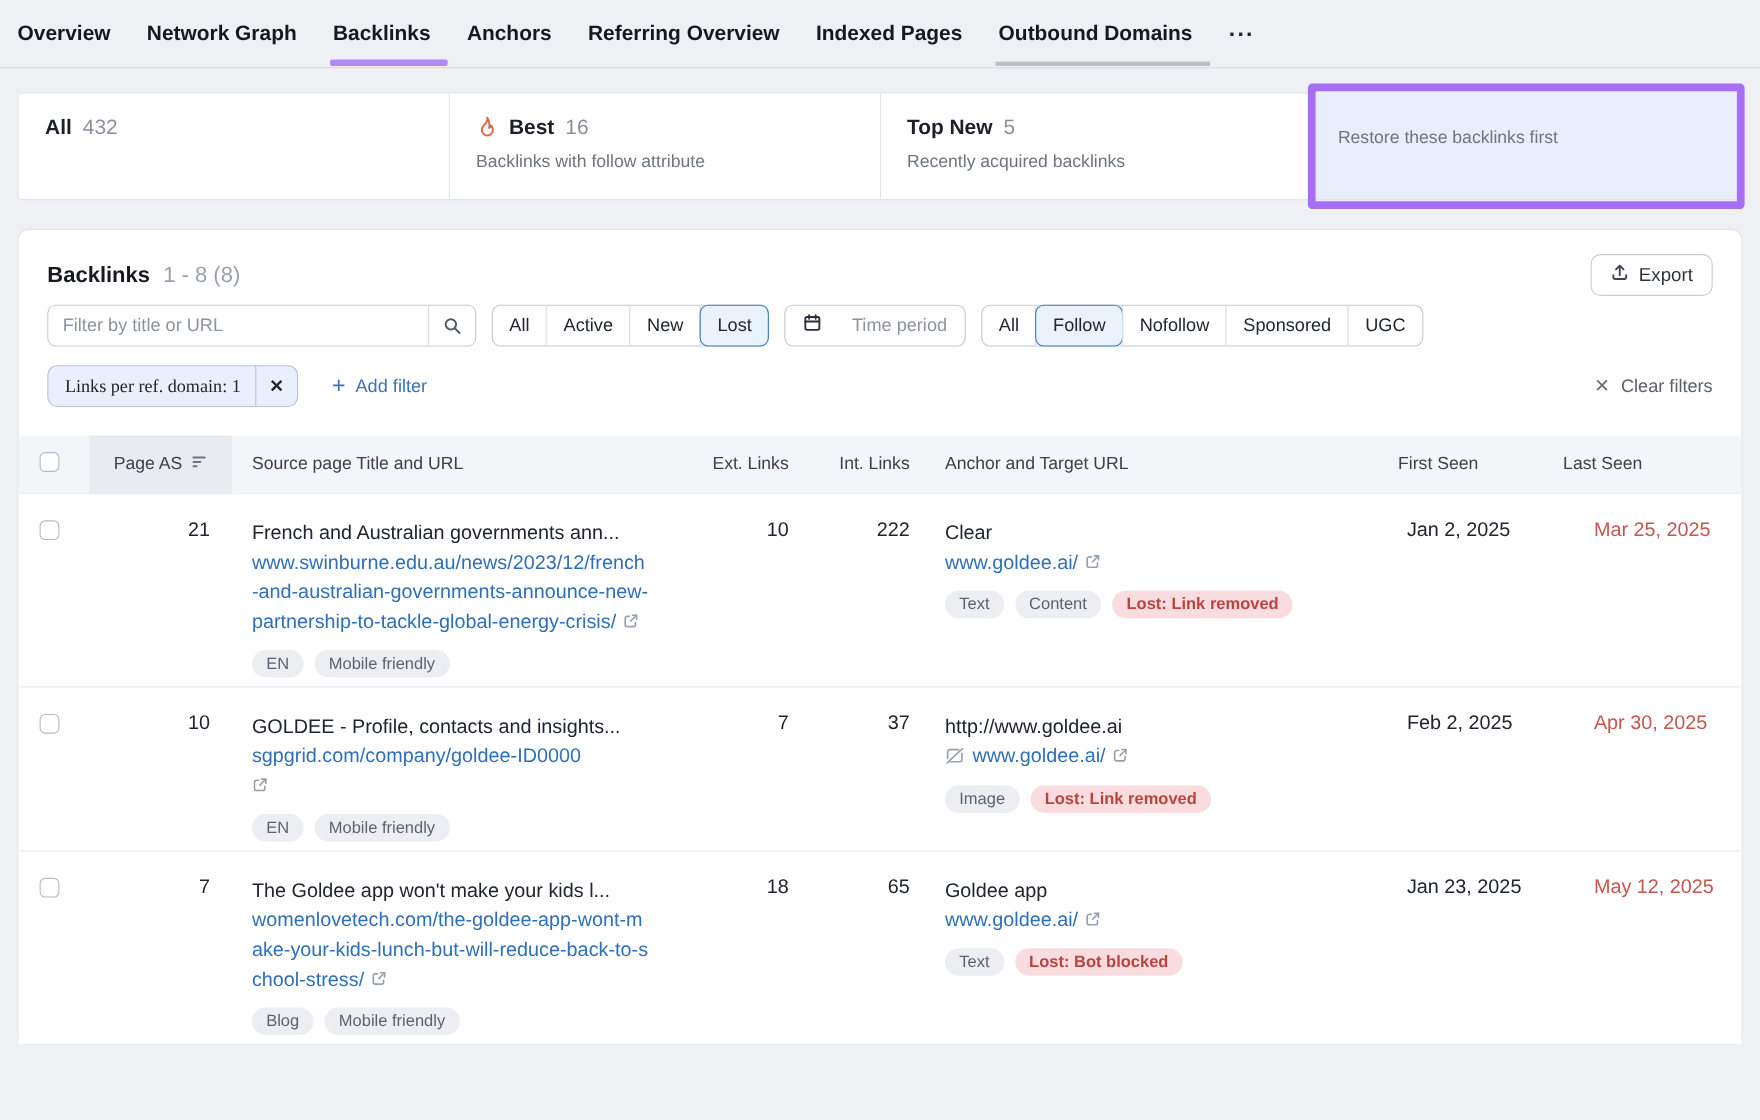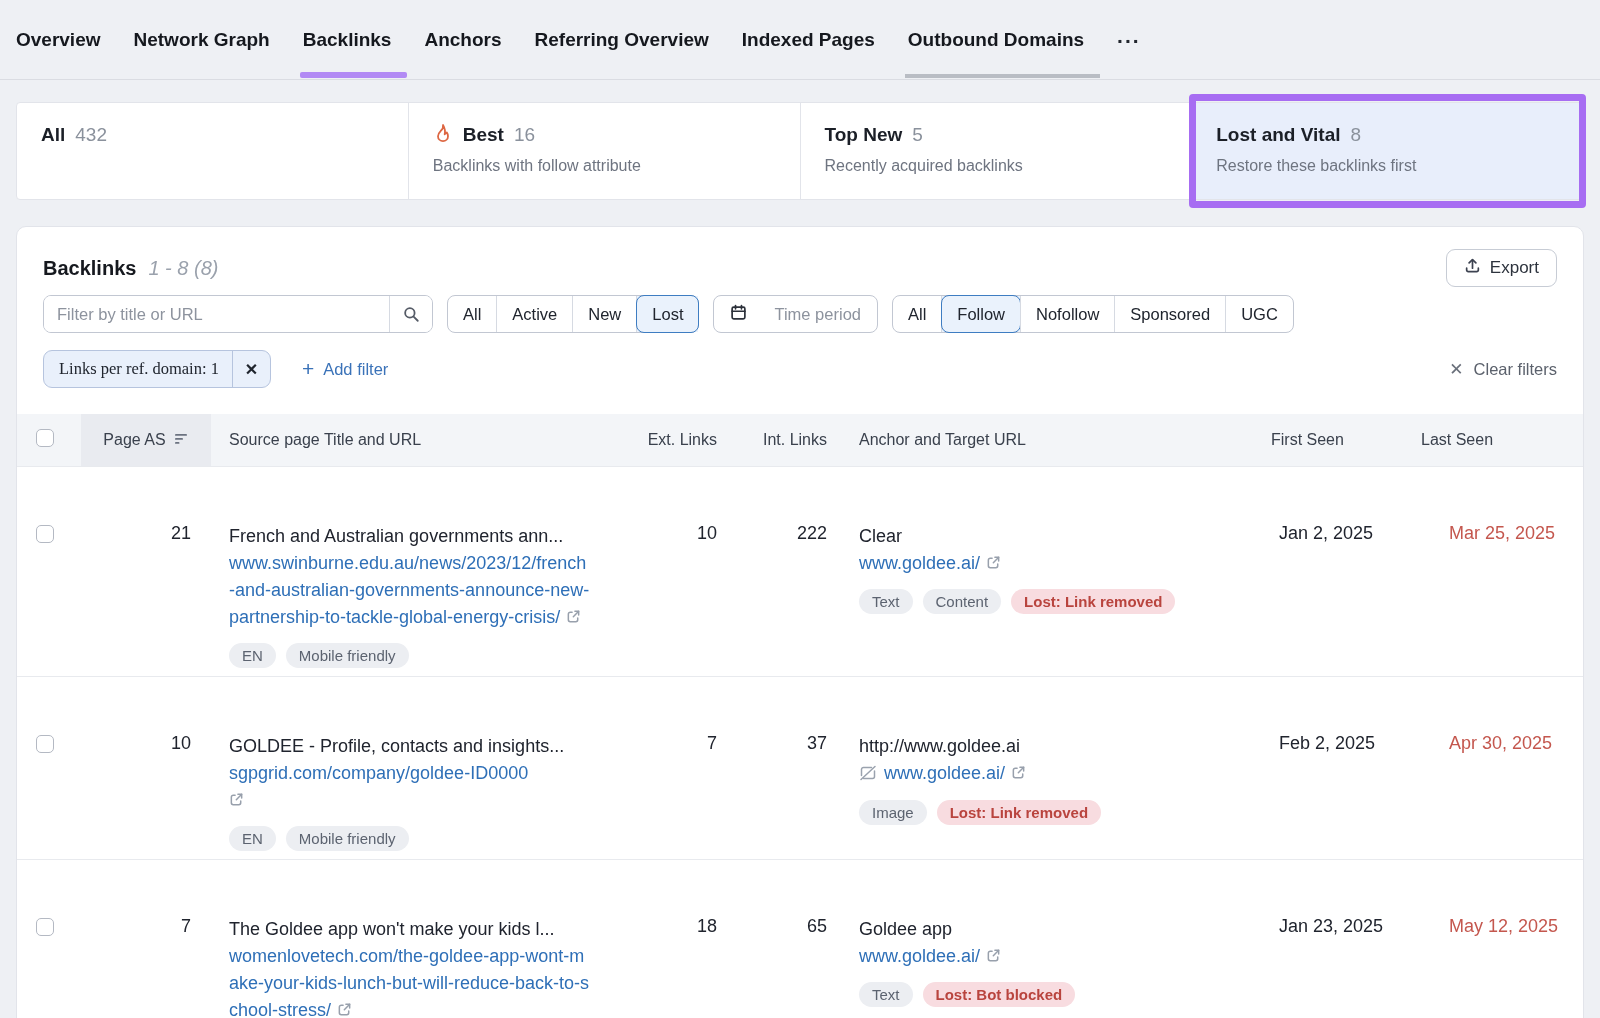--- a/index.html
+++ b/index.html
@@ -14,7 +14,7 @@
   a{text-decoration:none;cursor:pointer;}
 
   
-  .top-nav{display:flex;align-items:center;height:80px;padding:0 16px;gap:33px;
+  .top-nav{display:flex;align-items:center;height:62px;padding:0 16px;gap:33px;
            border-bottom:1px solid #dadce2;}
   .tab{position:relative;height:100%;display:flex;align-items:center;
        font-size:19px;font-weight:700;color:#15181e;cursor:pointer;white-space:nowrap;}

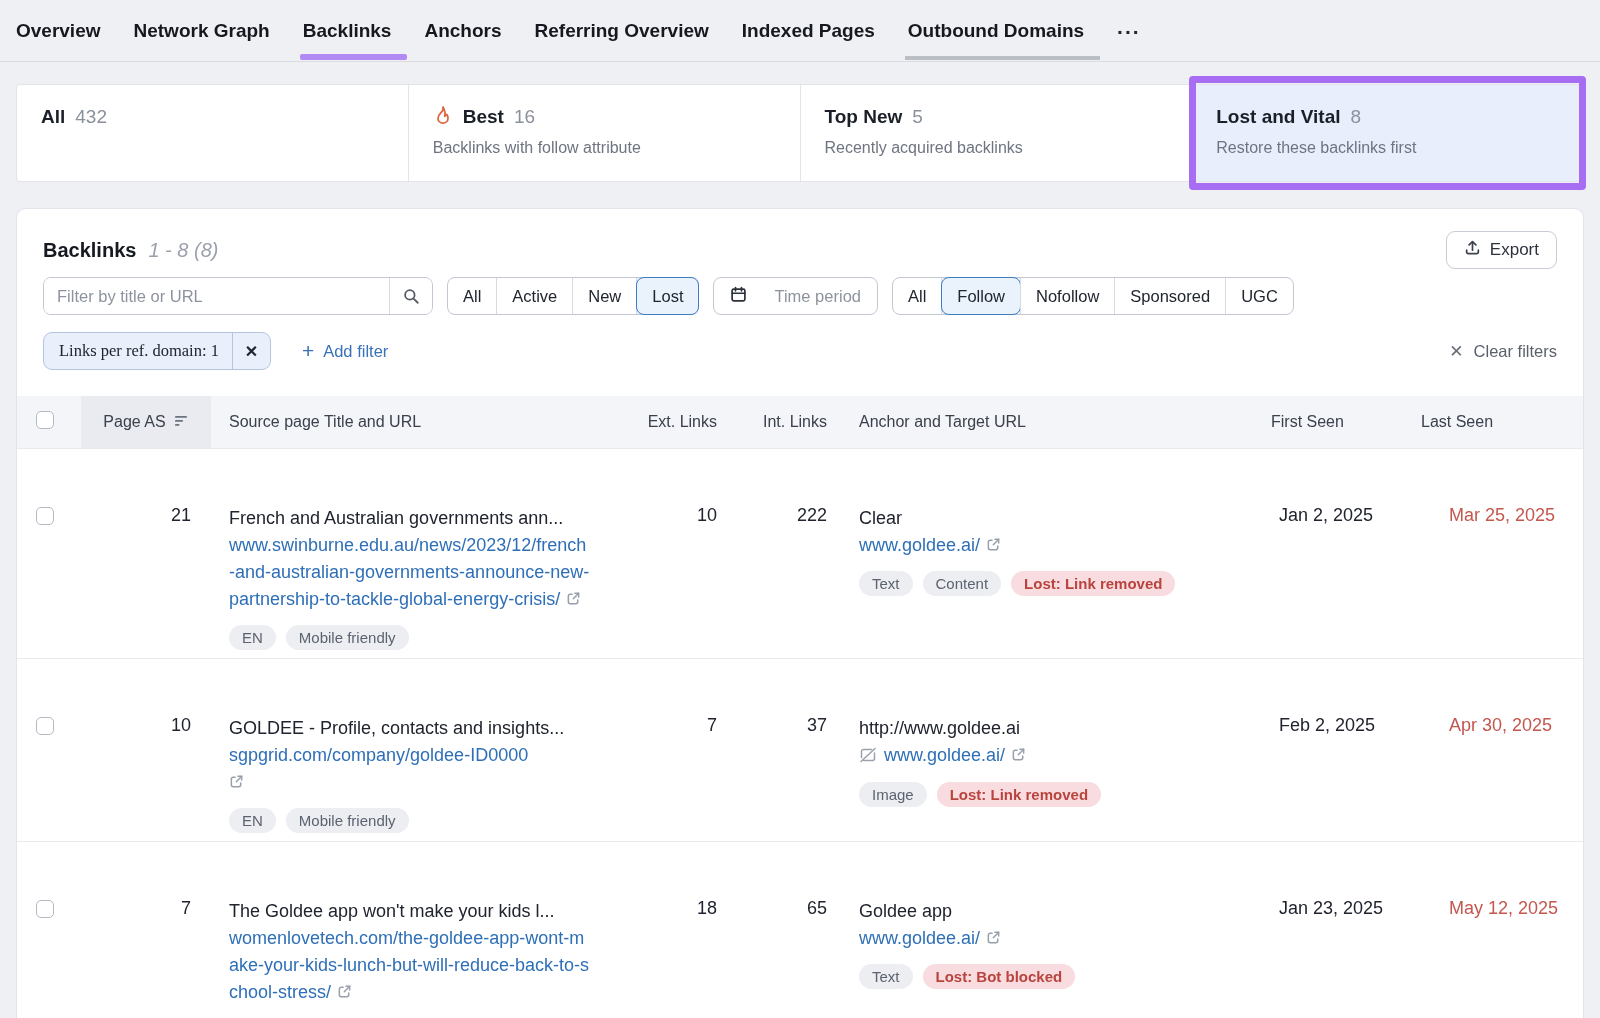--- a/index.html
+++ b/index.html
@@ -156,10 +156,6 @@
     <div class="card-sub">Recently acquired backlinks</div>
   </div>
   <div class="card highlighted">
-    <div class="card-head">
-      <span class="card-title">Lost and Vital</span>
-      <span class="card-count">8</span>
-    </div>
     <div class="card-sub">Restore these backlinks first</div>
   </div>
 </div>

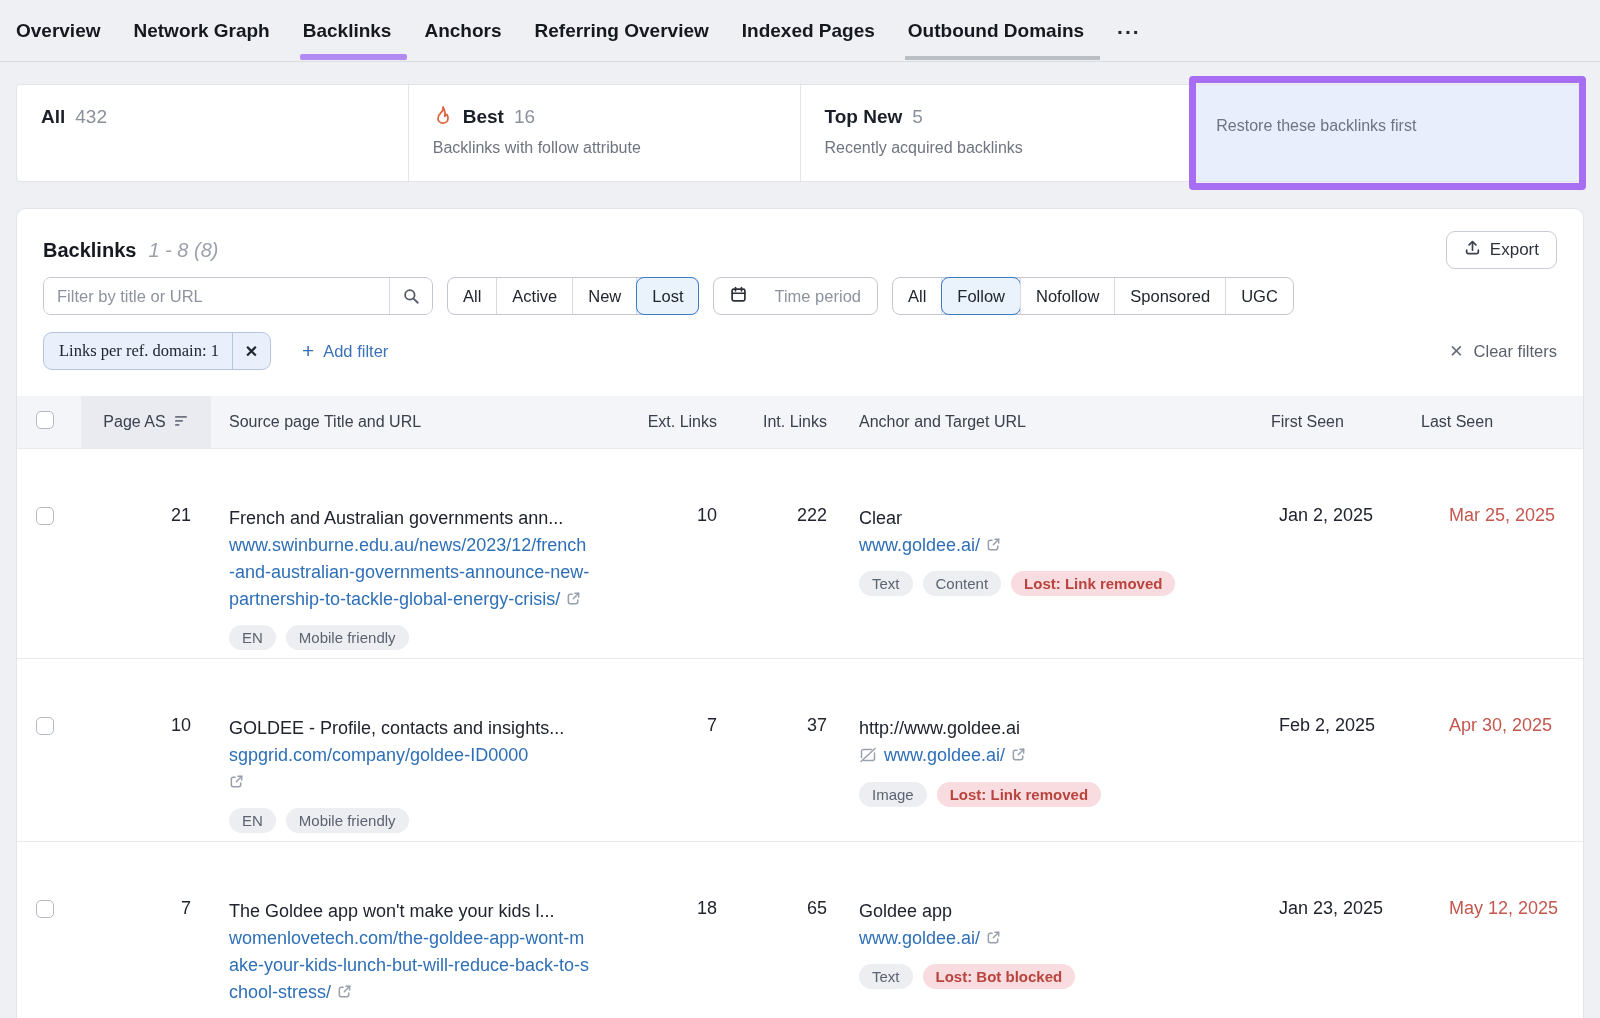--- a/index.html
+++ b/index.html
@@ -44,7 +44,7 @@
        padding-top:22px;}
   .panel-header{display:flex;align-items:center;padding:0 26px;height:38px;}
   .panel-title{font-size:20px;font-weight:700;color:#16191f;}
-  .panel-range{font-size:20px;color:#9aa1ac;margin-left:12px;font-style:italic;}
+  .panel-range{font-size:20px;color:#9aa1ac;margin-left:12px;}
   .export-btn{margin-left:auto;display:flex;align-items:center;gap:9px;height:38px;
        padding:0 17px;border:1px solid #c7ccd5;border-radius:9px;background:#fff;
        font-size:17px;color:#2d333d;cursor:pointer;}

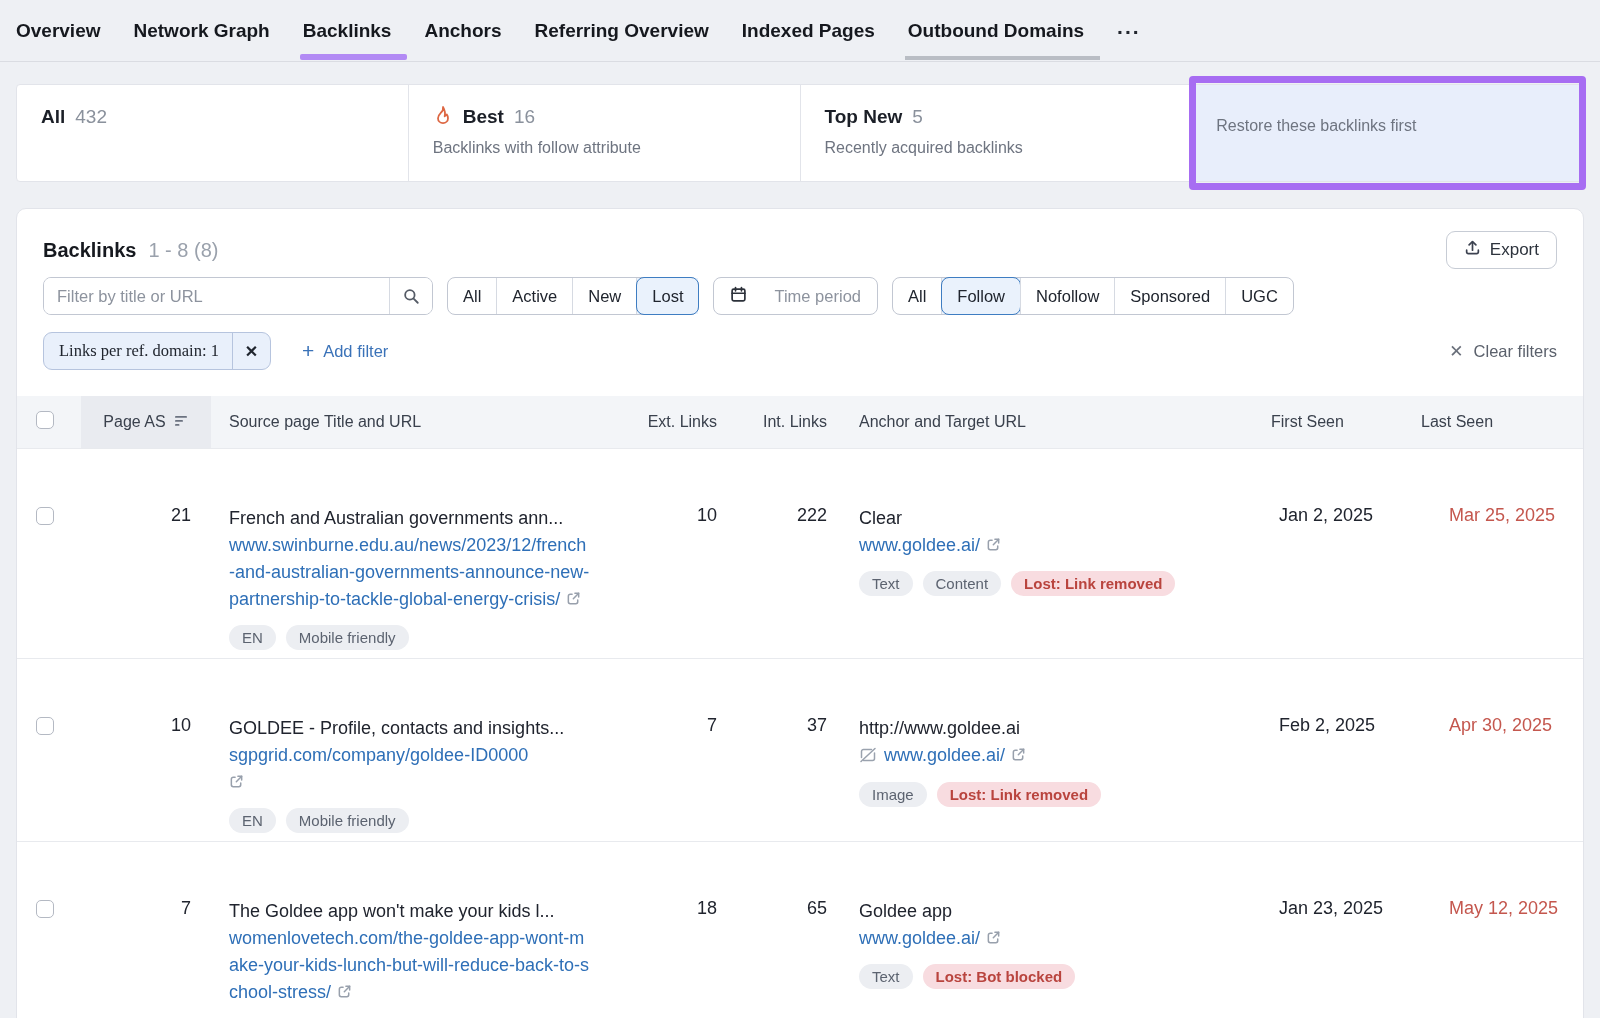--- a/index.html
+++ b/index.html
@@ -95,7 +95,7 @@
        border-radius:5px;background:#fff;cursor:pointer;}
   .c-check{padding-left:19px;}
   .trow{border-top:1px solid #e8eaee;padding-bottom:8px;background:#fff;}
-  .trow>.cell{padding-top:22px;margin-top:34px;}
+  .trow>.cell{padding-top:22px;}
   .trow .c-check .checkbox{margin-top:2px;}
   .num{font-size:18px;color:#20242e;text-align:right;}
   .c-as.num{padding-right:20px;}

